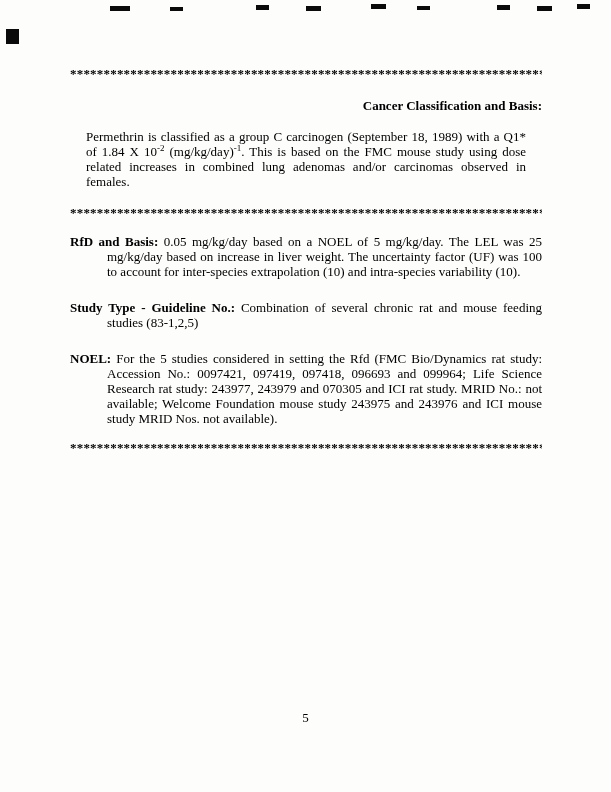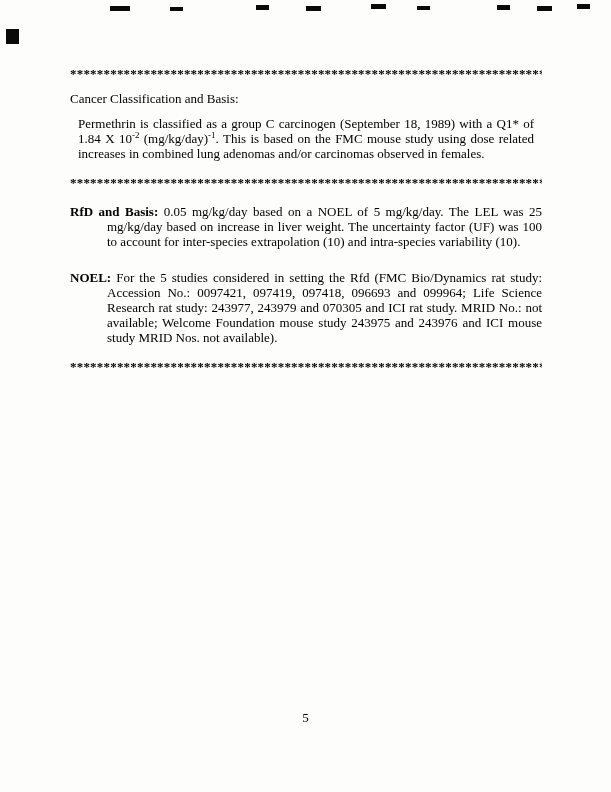--- a/index.html
+++ b/index.html
@@ -49,9 +49,10 @@
   .stars.mid { margin-top: 14px; }
 
   .heading {
-    font-weight: normal;
-    margin: 10px 0 10px 0;
+    font-weight: bold;
+    margin: 17px 0 10px 0;
     font-size: 13px;
+    text-align: right;
   }
 
   .para {

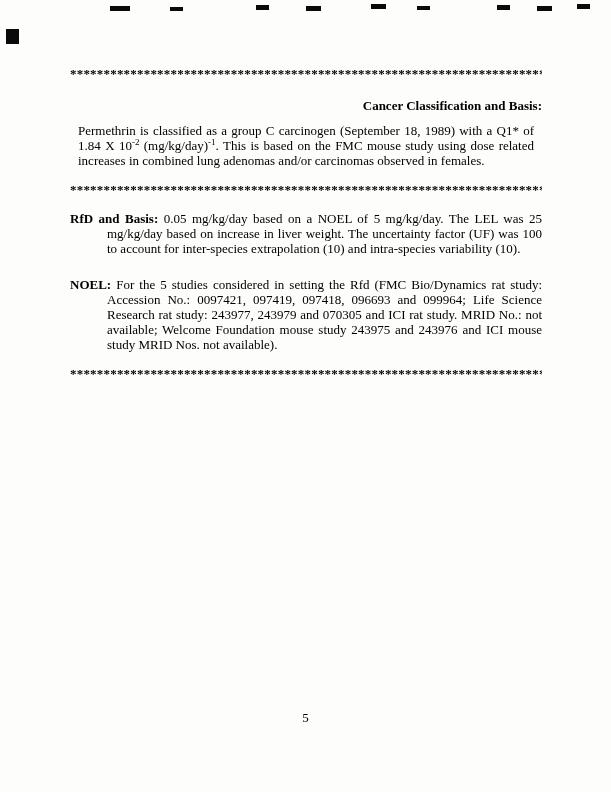--- a/index.html
+++ b/index.html
@@ -56,7 +56,7 @@
   }
 
   .para {
-    margin: 8px;
+    margin: 16px;
     text-align: justify;
   }
   sup {

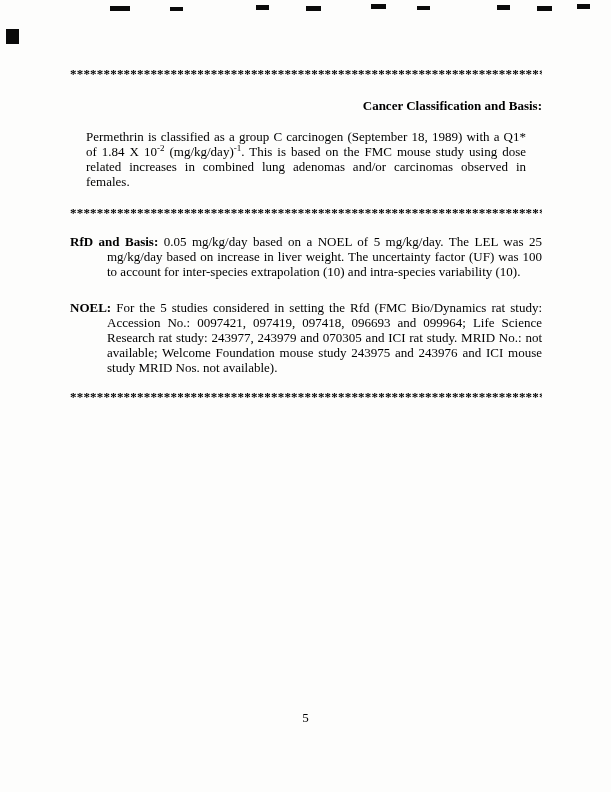--- a/index.html
+++ b/index.html
@@ -109,6 +109,7 @@
   <p class="hang first"><b>RfD and Basis:</b>  <span>0.05 mg/kg/day based on a NOEL of 5 mg/kg/day.  The LEL was 25 mg/kg/day based on increase in liver weight.  The uncertainty factor (UF) was 100 to account for inter-species extrapolation (10) and intra-species variability (10).</span></p>
 
 
+  <p class="hang"><b>Study Type - Guideline No.:</b>  <span>Combination of several chronic rat and mouse feeding studies (83-1,2,5)</span></p>
 
   <p class="hang"><b>NOEL:</b> <span>For the 5 studies considered in setting the Rfd (FMC Bio/Dynamics rat study: Accession No.: 0097421, 097419, 097418, 096693 and 099964;  Life Science Research rat study: 243977, 243979 and 070305 and ICI rat study. MRID No.: not available; Welcome Foundation mouse study 243975 and 243976 and ICI mouse study MRID Nos. not available).</span></p>
 

